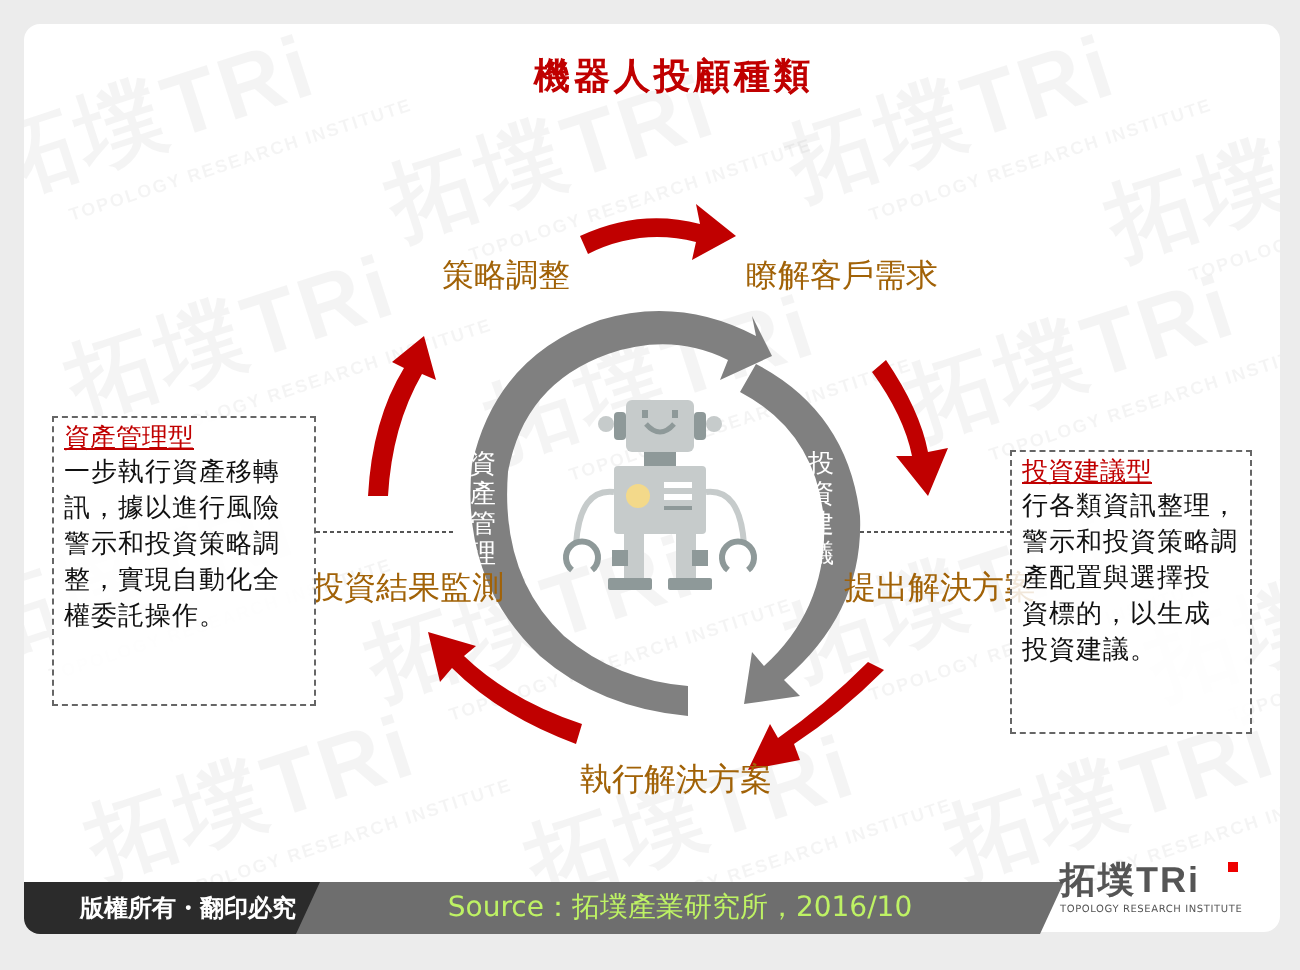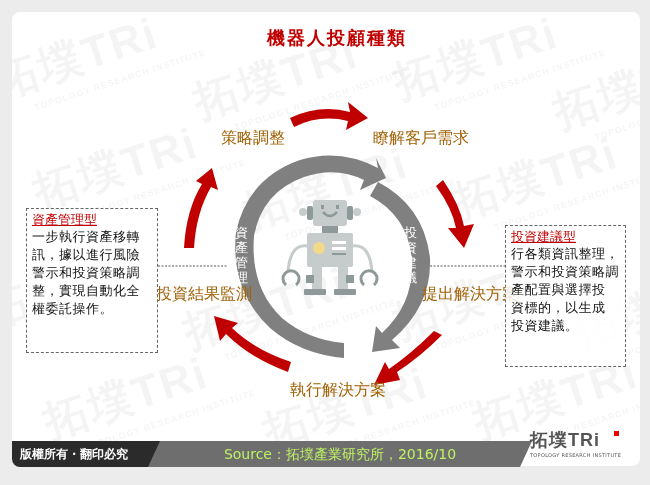--- a/index.html
+++ b/index.html
@@ -45,7 +45,7 @@
   }
   .foot-left {
     position:absolute; left:0; top:0; width:150px; height:26px; background:#2b2b2b;
-    color:#fff; font-size:12px; font-weight:bold; line-height:26px; padding-left:8px; box-sizing:border-box;
+    color:#fff; font-size:12px; font-weight:bold; line-height:26px; padding-left:28px; box-sizing:border-box;
     border-bottom-left-radius:8px;
     clip-path: polygon(0 0, 150px 0, 138px 26px, 0 26px);
   }

